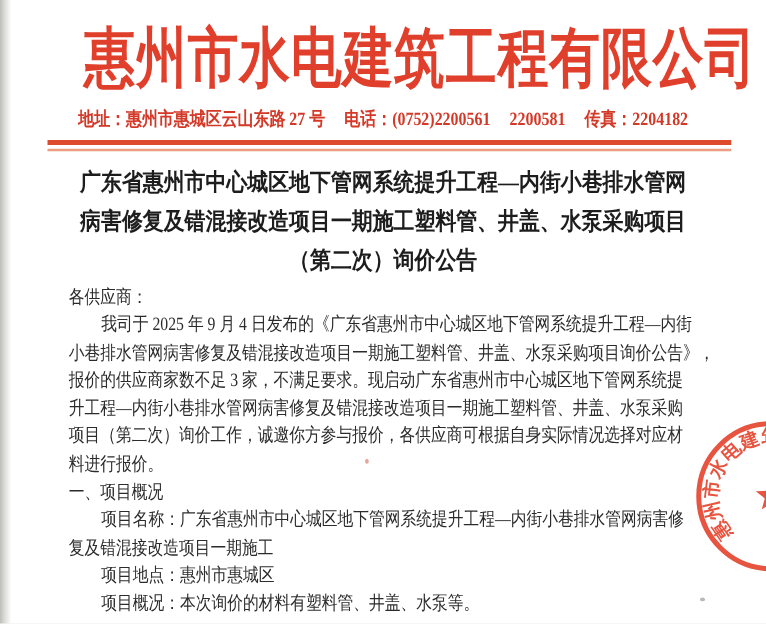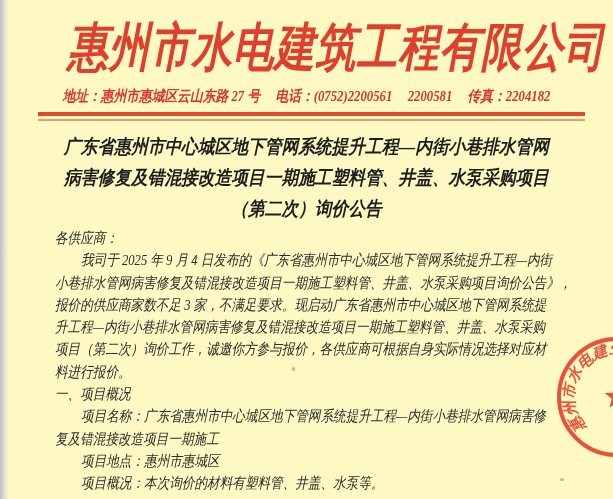--- a/index.html
+++ b/index.html
@@ -5,9 +5,8 @@
   html,body{margin:0;padding:0;background:#e9e9e7;}
   .page{
     position:relative;width:613px;height:499px;overflow:hidden;
-    background:#fef9c3;
+    background:#ffffff;
     font-family:"Liberation Serif","DejaVu Serif",serif;
-    font-style:italic;
   }
   .scan-edge{
     position:absolute;left:0;top:0;bottom:0;width:9px;

